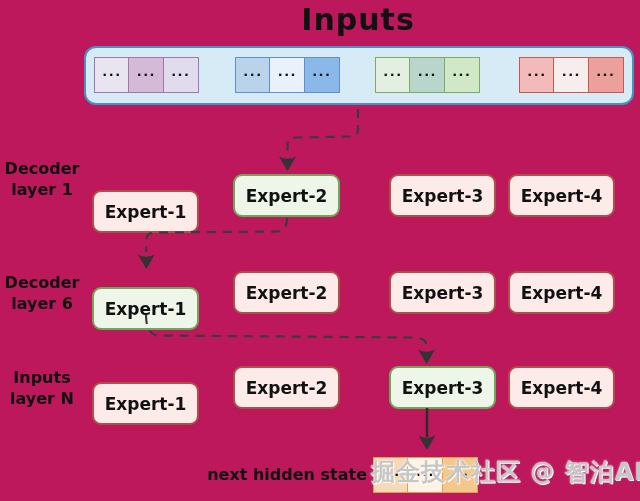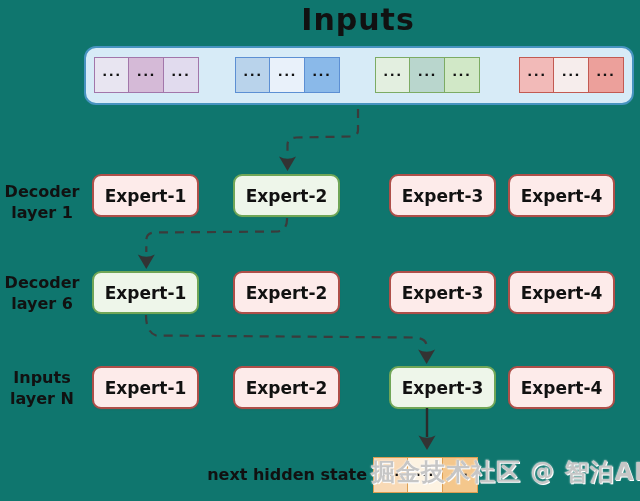--- a/index.html
+++ b/index.html
@@ -7,7 +7,7 @@
   body { font-family:"DejaVu Sans", sans-serif; }
   .stage {
     position:relative; width:640px; height:501px;
-    background:#0f766e; overflow:hidden;
+    background:#be185d; overflow:hidden;
   }
 
   

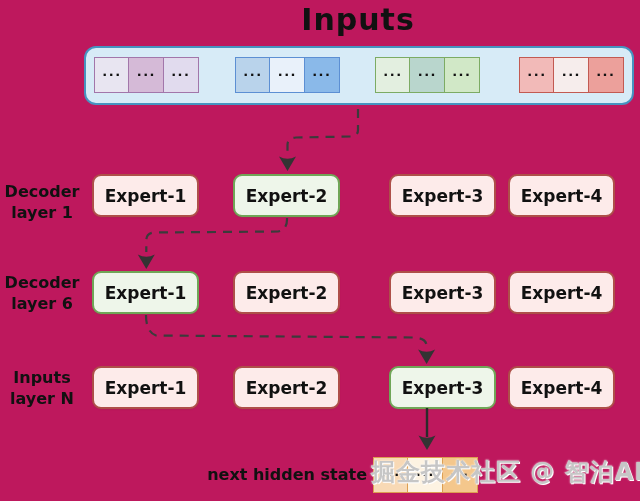--- a/index.html
+++ b/index.html
@@ -40,7 +40,7 @@
     font-size:16px; font-weight:600; color:#111; line-height:21px;
     display:flex; align-items:center; justify-content:center; height:43px;
   }
-  .rl0 { top:180px; } .rl1 { top:271px; } .rl2 { top:366px; }
+  .rl0 { top:157px; } .rl1 { top:271px; } .rl2 { top:366px; }
 
   .expert {
     position:absolute; width:107px; height:43px;

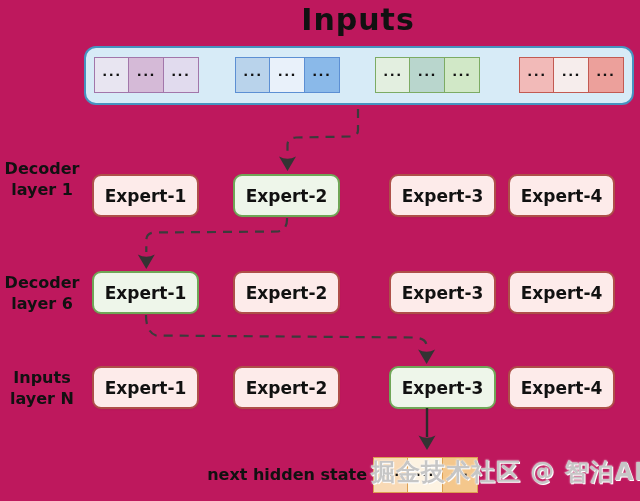--- a/index.html
+++ b/index.html
@@ -50,7 +50,7 @@
     box-shadow:0 1px 1px rgba(120,60,60,0.15);
   }
   .expert.sel { background:#eef6ea; border-color:#70a657; box-shadow:0 1px 1px rgba(70,120,60,0.15); }
-  .c0 { left:92px; } .c1 { left:233px; } .c2 { left:389px; } .c3 { left:493px;margin-left:15px; }
+  .c0 { left:92px;margin-top:16px; } .c1 { left:233px; } .c2 { left:389px; } .c3 { left:493px;margin-left:15px; }
   .r0 { top:174px; } .r1 { top:271px; } .r2 { top:366px; }
 
   

